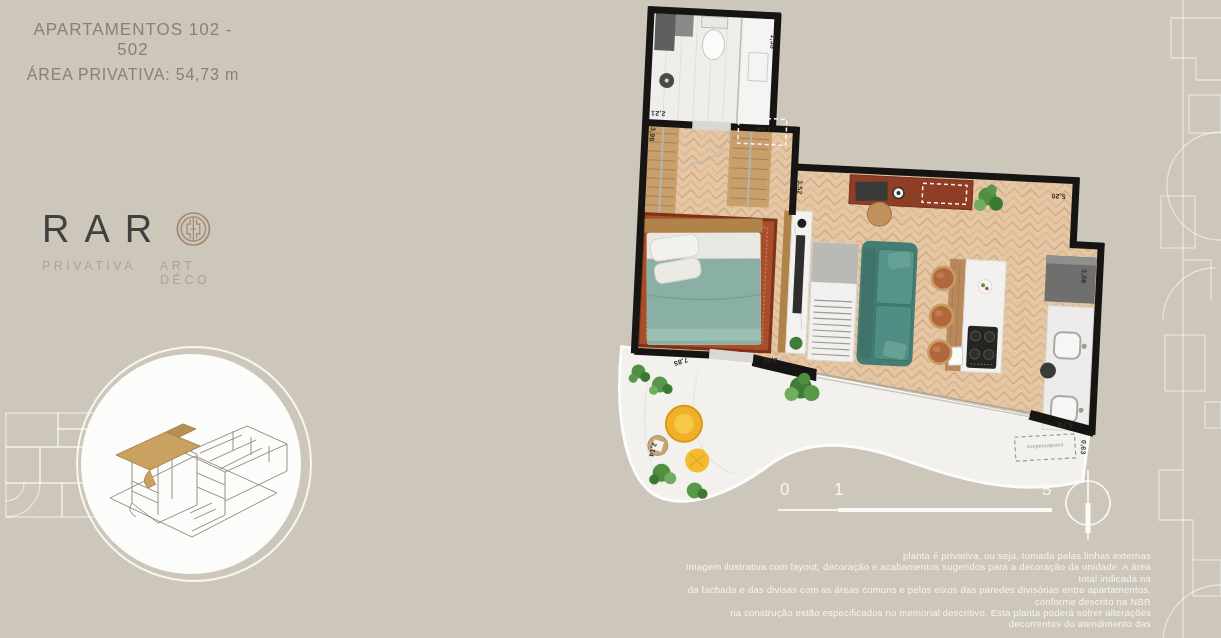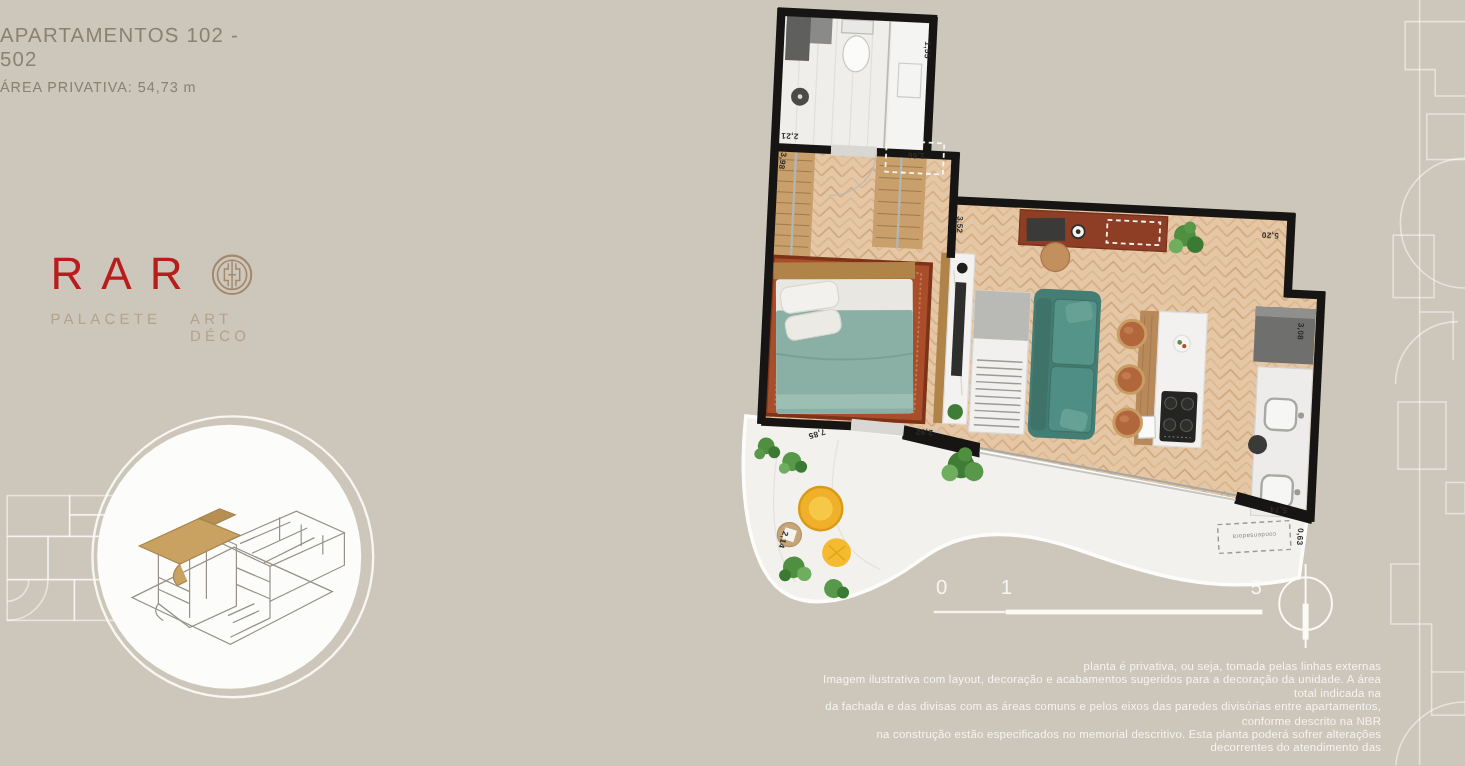--- a/index.html
+++ b/index.html
@@ -6,7 +6,7 @@
   .canvas{position:relative;width:1221px;height:638px;background:#cdc6ba;overflow:hidden;
           font-family:"Liberation Sans",sans-serif;}
   
-  .header{position:absolute;left:0;top:20px;width:234px;text-align:left;color:#8b8173;}
+  .header{position:absolute;left:0;top:20px;width:234px;text-align:center;color:#8b8173;padding-left:16px;}
   .header .l1{font-size:17px;letter-spacing:1px;}
   .header .l2{font-size:12px;letter-spacing:.8px;margin-top:6px;}
   .header .l3{font-size:15.5px;letter-spacing:1.2px;margin-top:5px;}

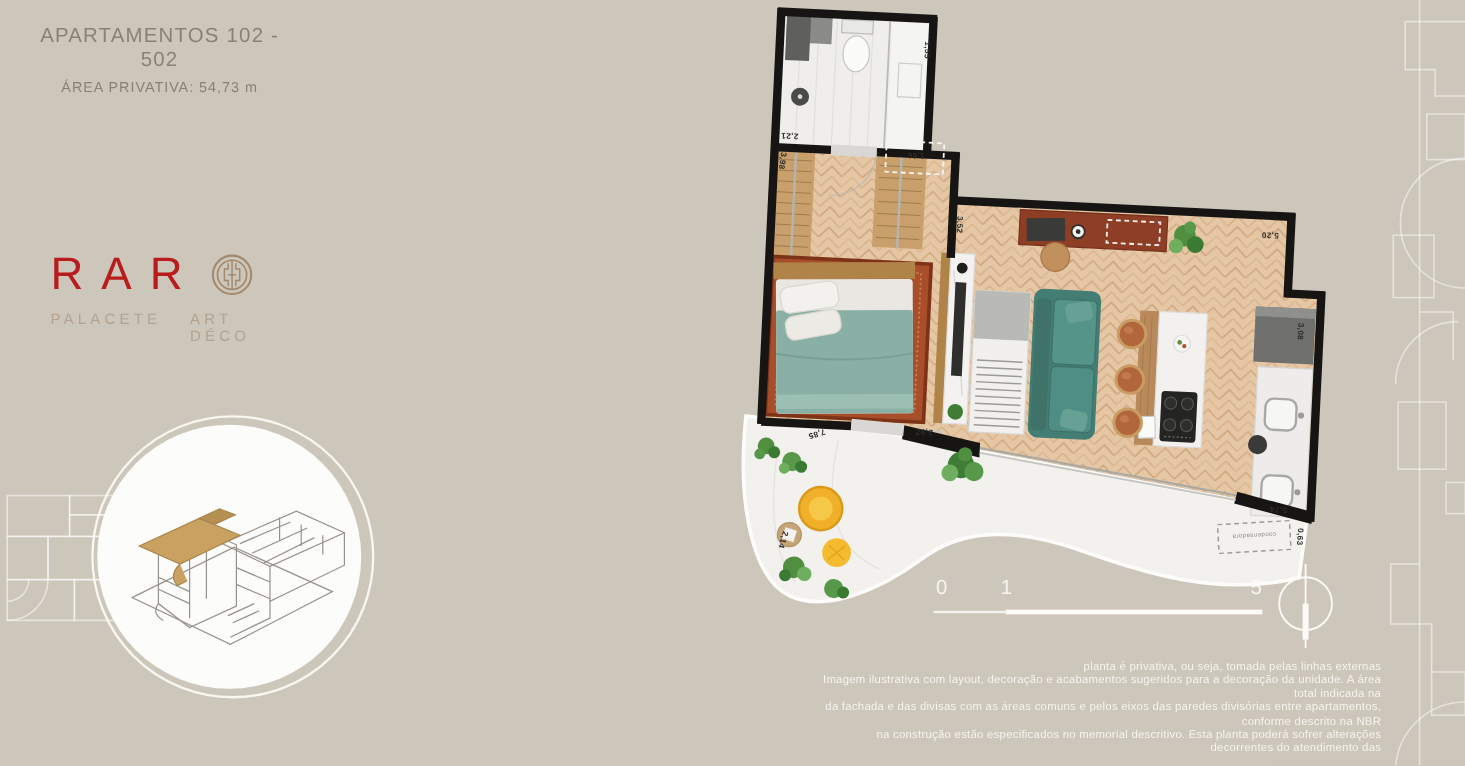--- a/index.html
+++ b/index.html
@@ -8,7 +8,7 @@
   
   .header{position:absolute;left:0;top:20px;width:234px;text-align:center;color:#8b8173;padding-left:16px;}
   .header .l1{font-size:17px;letter-spacing:1px;}
-  .header .l2{font-size:12px;letter-spacing:.8px;margin-top:6px;}
+  .header .l2{font-size:16px;letter-spacing:.8px;margin-top:6px;}
   .header .l3{font-size:15.5px;letter-spacing:1.2px;margin-top:5px;}
   
   .brand{position:absolute;left:42px;top:206px;width:170px;}

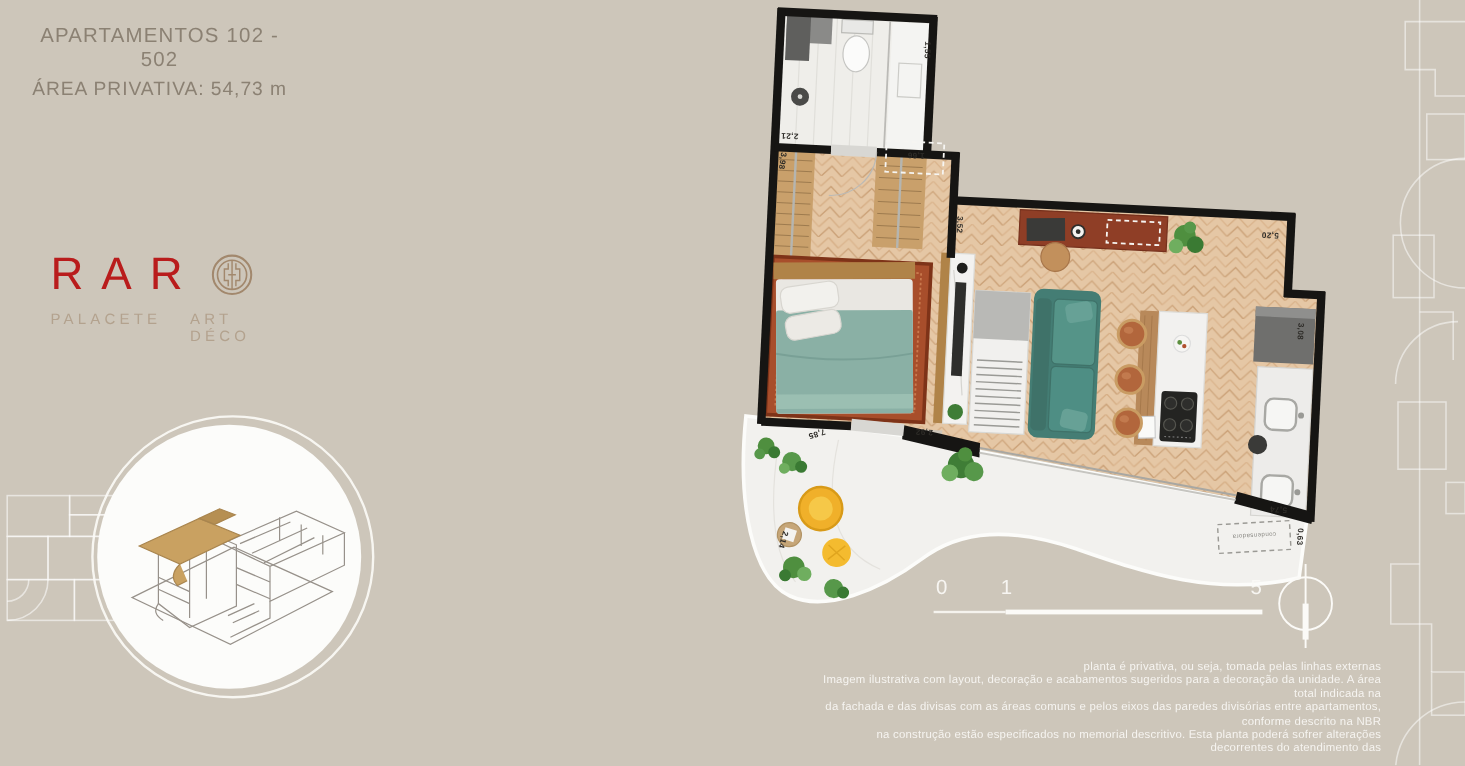--- a/index.html
+++ b/index.html
@@ -13,7 +13,7 @@
   
   .brand{position:absolute;left:42px;top:206px;width:170px;}
   .brand-row{display:flex;align-items:center;gap:8px;}
-  .brand-name{font-size:38px;letter-spacing:15px;color:#b91c1c;font-weight:400;}
+  .brand-name{font-size:38px;letter-spacing:15px;color:#404040;font-weight:400;}
   .brand-tag{display:flex;gap:24px;margin-top:7px;color:#b3a28e;font-size:12.5px;letter-spacing:3.5px;}
   
   .abs{position:absolute;}

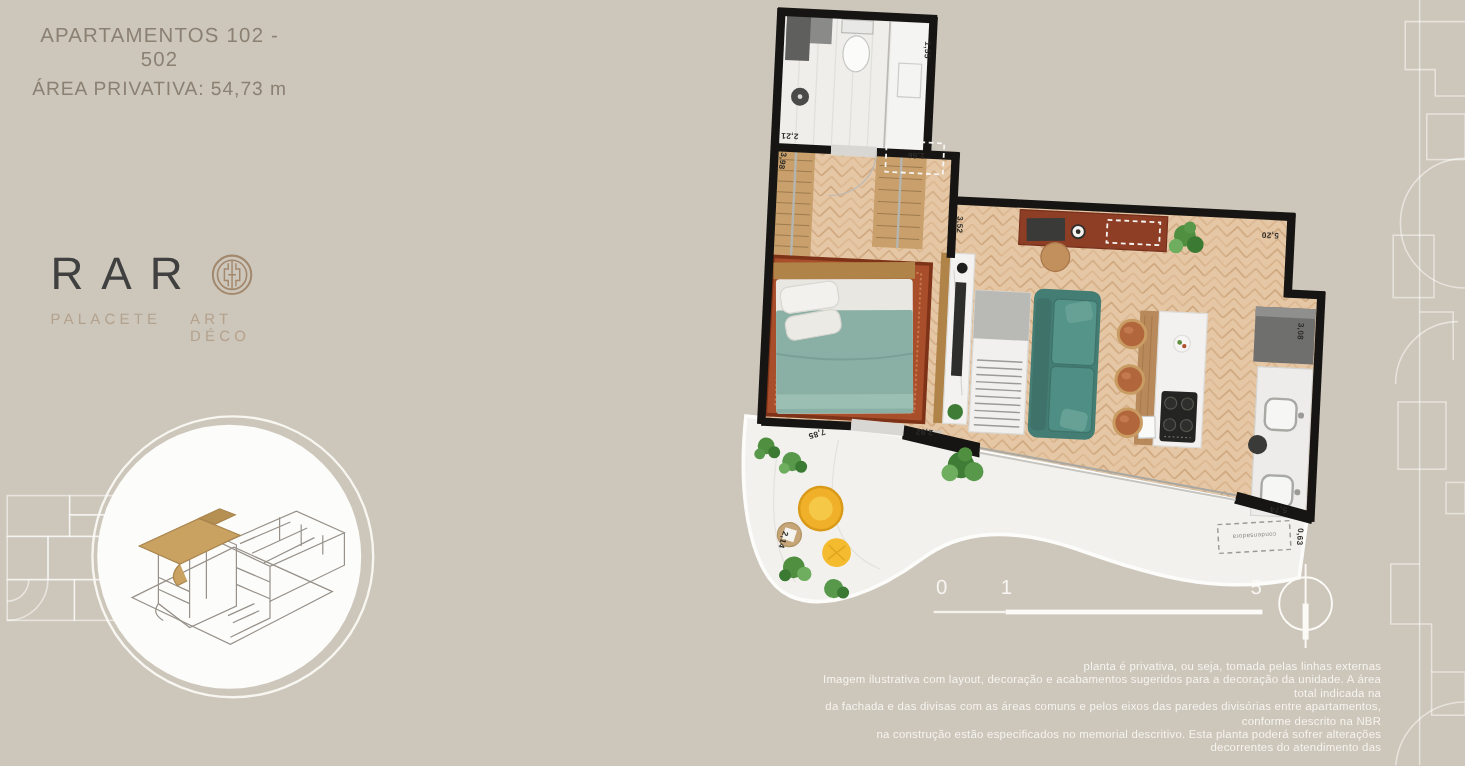--- a/index.html
+++ b/index.html
@@ -86,7 +86,7 @@
       </svg>
     </div>
     <div class="brand-tag">
-      <span>PALACETE</span>
+      <span>PRIVATIVA</span>
       <span>ART DÉCO</span>
     </div>
   </div>

